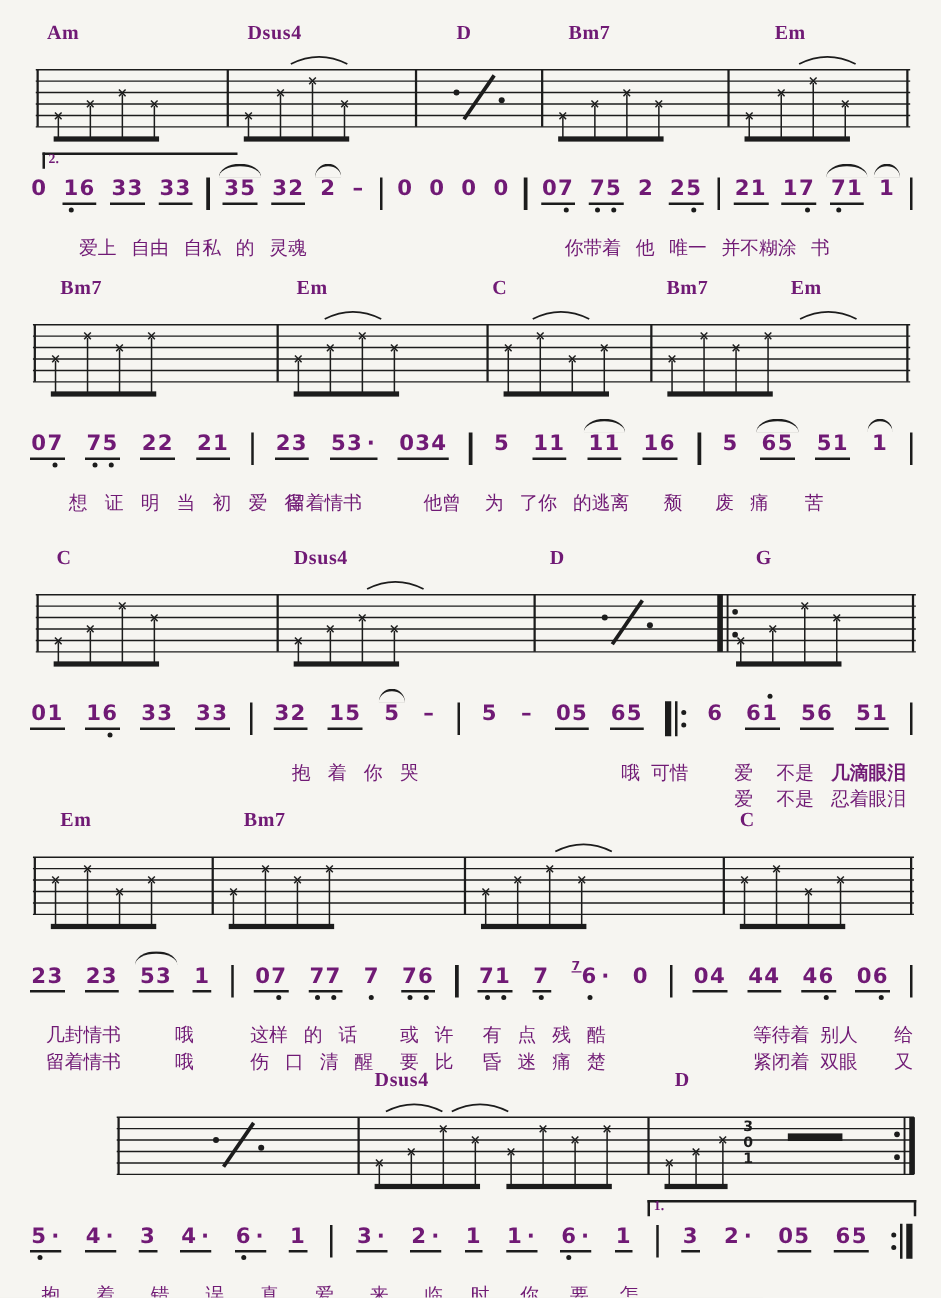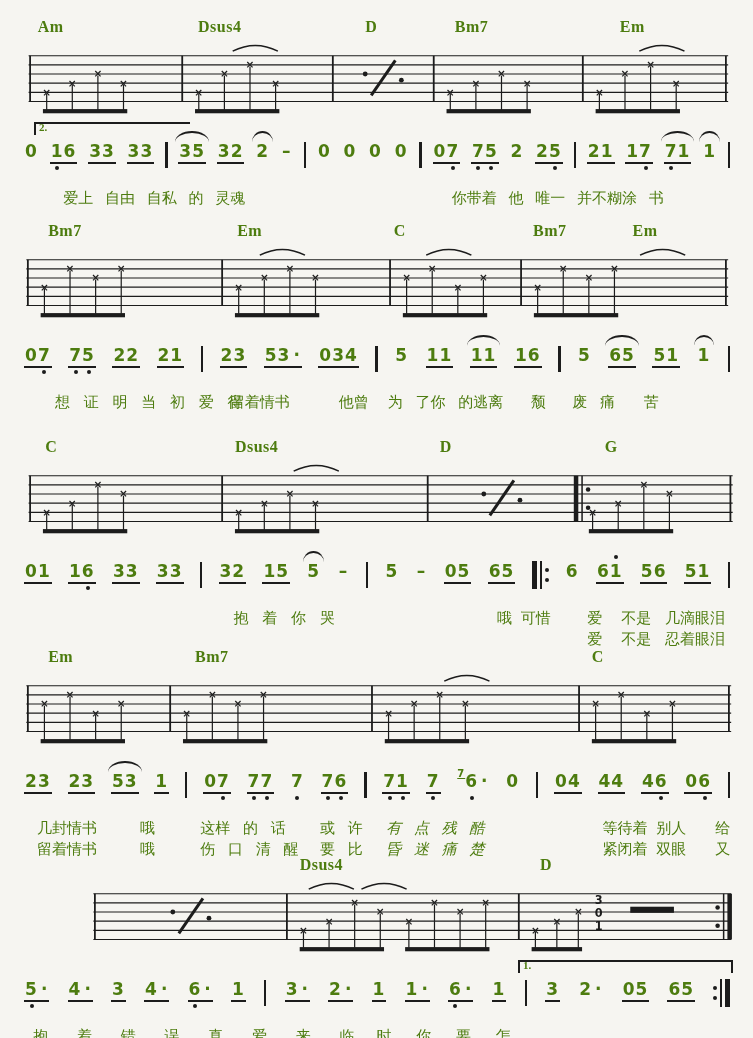--- a/index.html
+++ b/index.html
@@ -4,7 +4,7 @@
 <style>
   html,body{margin:0;padding:0;}
   body{width:753px;height:1038px;background:#efeeea;font-family:"DejaVu Sans",sans-serif;}
-  .page{position:relative;width:753px;height:1038px;background:#f6f5f1;overflow:hidden;color:#4d7c0f;}
+  .page{position:relative;width:753px;height:1038px;background:#f6f5f1;overflow:hidden;color:#701a75;}
   .system{position:absolute;left:0;width:100%;}
   .chordrow{position:relative;height:21px;}
   .chord{position:absolute;top:0;font-family:"Liberation Serif","DejaVu Serif",serif;

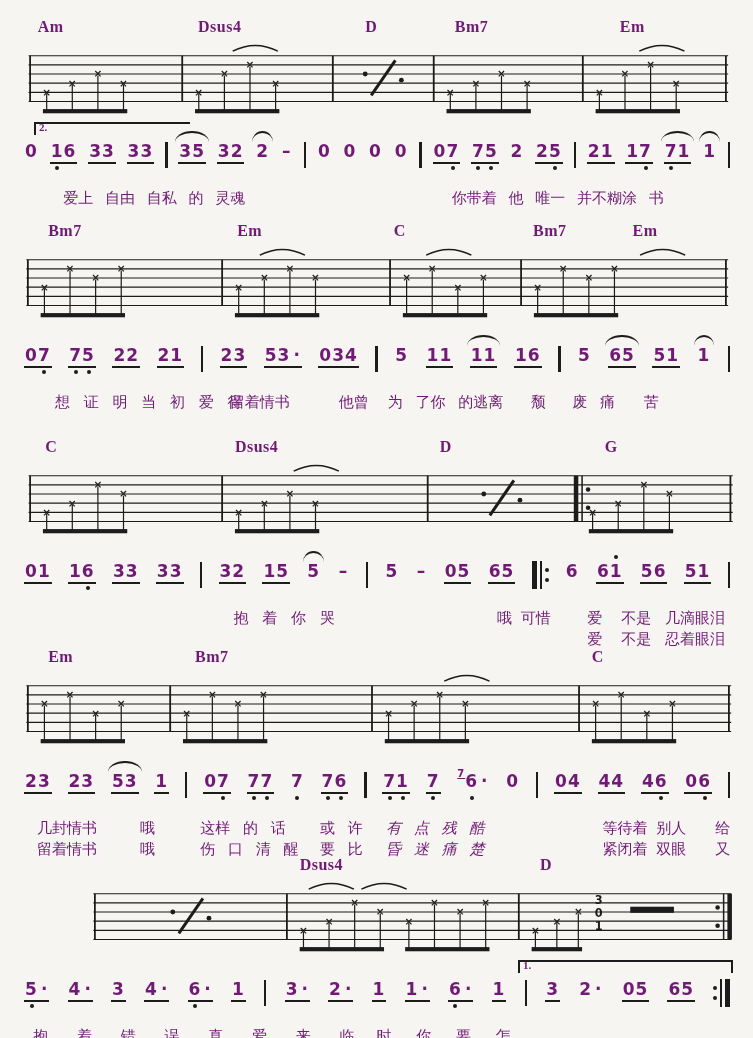--- a/index.html
+++ b/index.html
@@ -473,7 +473,7 @@
           <span class="lseg" style="left: 66%; word-spacing: 4px;">哦 可惜</span>
           <span class="lseg" style="left: 78%;">爱</span>
           <span class="lseg" style="left: 82.5%;">不是</span>
-          <span class="lseg" style="left: 88.3%;">几滴眼泪</span>
+          <span class="lseg" style="left: 88.3%; font-weight: bold;">几滴眼泪</span>
         </div>
         <div class="lyricline">
           <span class="lseg" style="left: 78%;">爱</span>

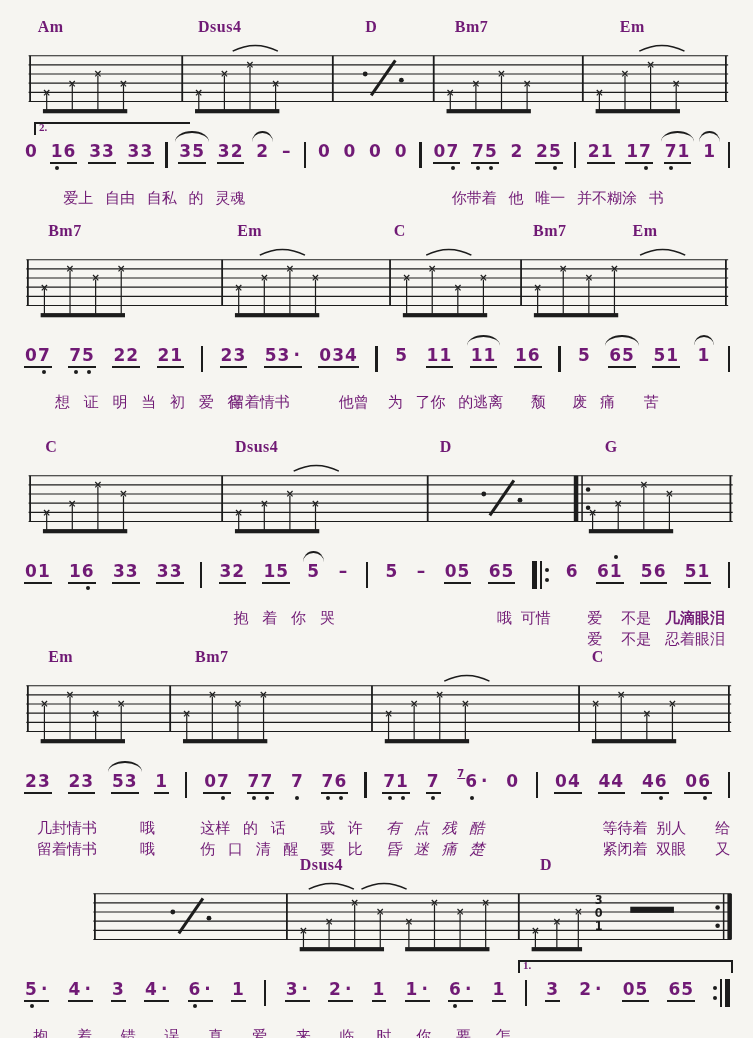--- a/index.html
+++ b/index.html
@@ -611,7 +611,7 @@
           <span class="lseg" style="left: 18.6%;">哦</span>
           <span class="lseg" style="left: 26.6%; word-spacing: 8px;">这样 的 话</span>
           <span class="lseg" style="left: 42.5%; word-spacing: 8px;">或 许</span>
-          <span class="lseg" style="left: 51.3%; word-spacing: 8px; font-style: italic;">有 点 残 酷</span>
+          <span class="lseg" style="left: 51.3%; word-spacing: 8px;">有 点 残 酷</span>
           <span class="lseg" style="left: 80%; word-spacing: 4px;">等待着 别人</span>
           <span class="lseg" style="left: 95%;">给</span>
         </div>

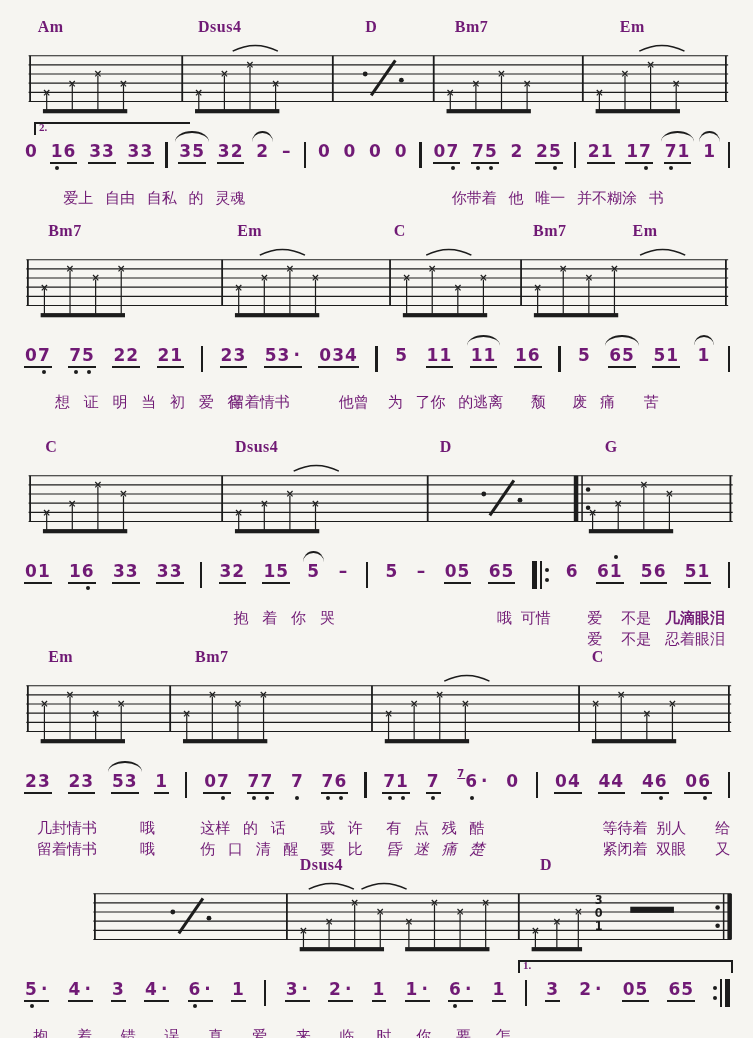--- a/index.html
+++ b/index.html
@@ -620,7 +620,7 @@
           <span class="lseg" style="left: 18.6%;">哦</span>
           <span class="lseg" style="left: 26.6%; word-spacing: 8px;">伤 口 清 醒</span>
           <span class="lseg" style="left: 42.5%; word-spacing: 8px;">要 比</span>
-          <span class="lseg" style="left: 51.3%; word-spacing: 8px; font-style: italic;">昏 迷 痛 楚</span>
+          <span class="lseg" style="left: 51.3%; word-spacing: 8px;">昏 迷 痛 楚</span>
           <span class="lseg" style="left: 80%; word-spacing: 4px;">紧闭着 双眼</span>
           <span class="lseg" style="left: 95%;">又</span>
         </div>

